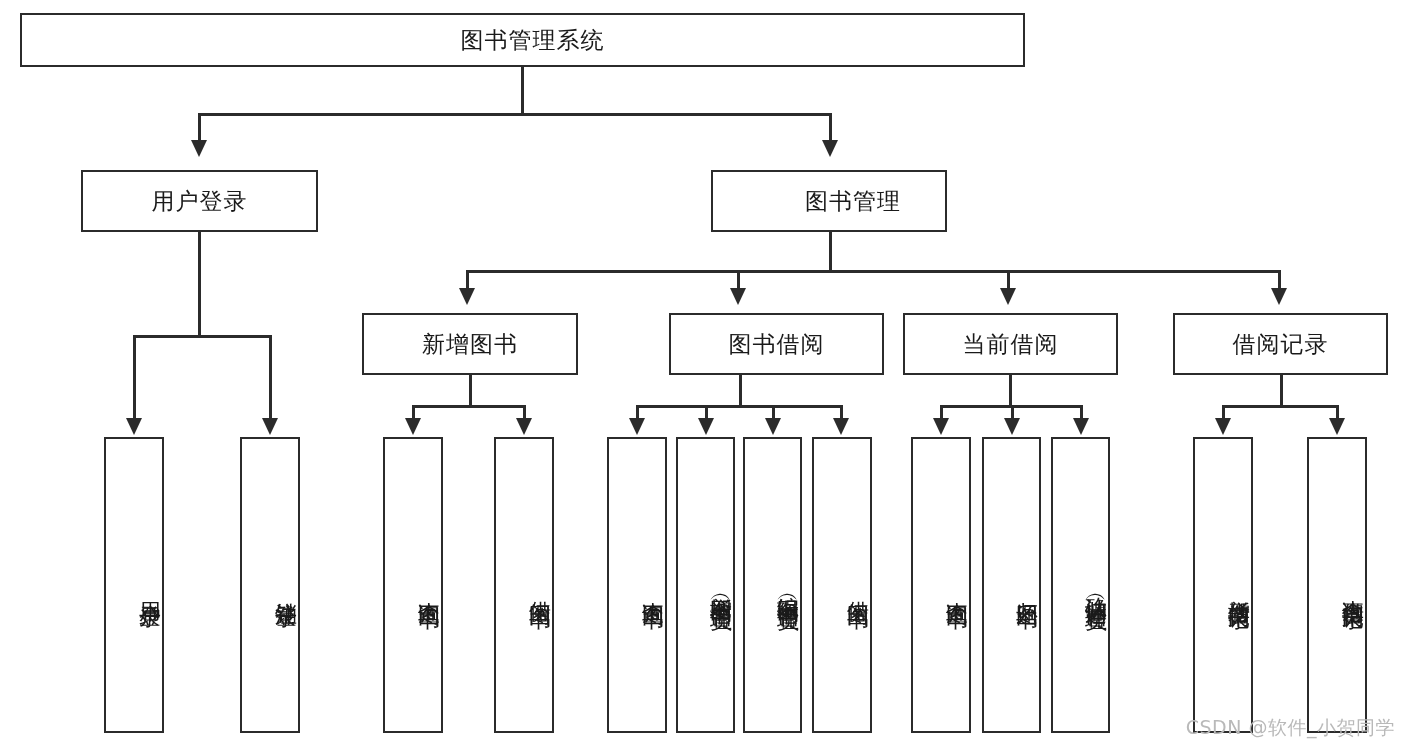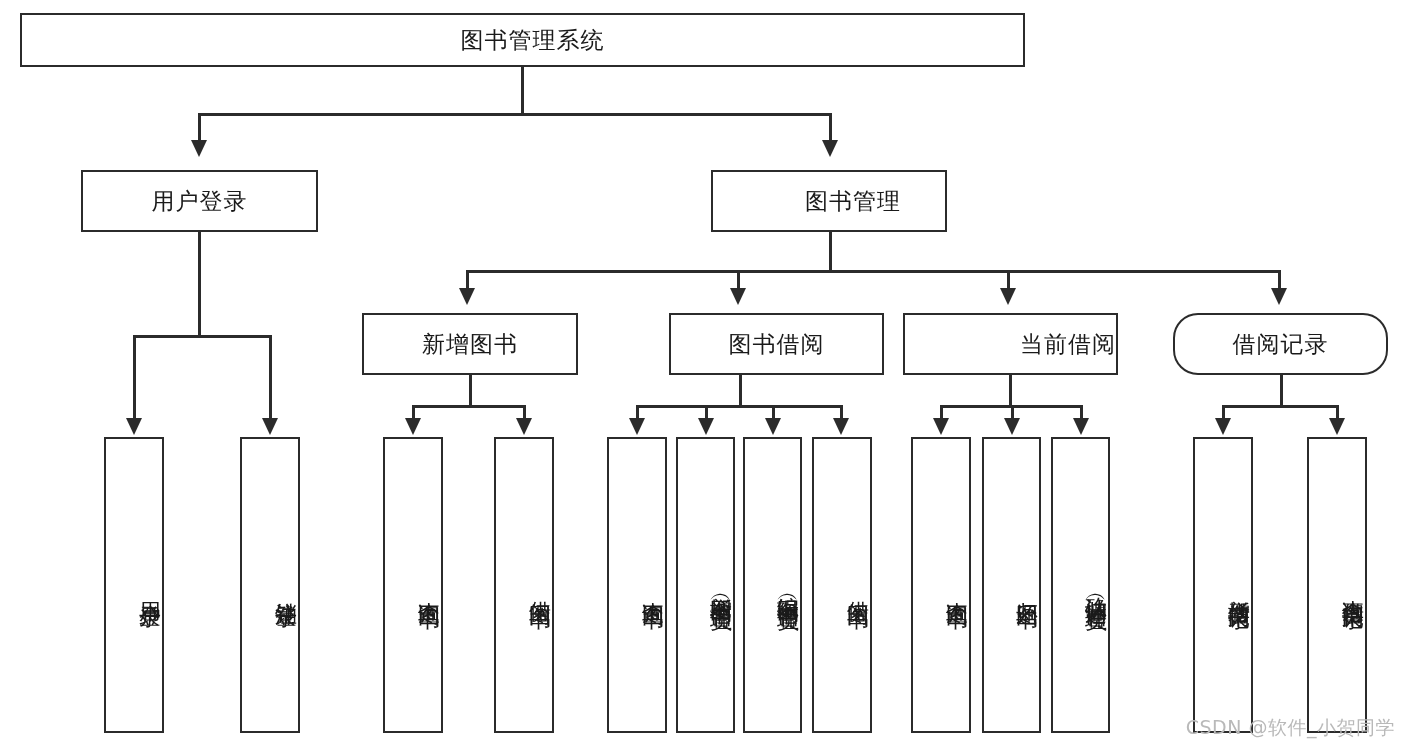--- a/index.html
+++ b/index.html
@@ -116,7 +116,7 @@
   <div class="node h" style="left:633px;top:313px;width:215px;height:62px;margin-left:36px;">
     <span>图书借阅</span>
   </div>
-  <div class="node h" style="left:903px;top:313px;width:215px;height:62px;justify-content:flex-end;">
+  <div class="node h" style="left:903px;top:313px;width:215px;height:62px;">
     <span>当前借阅</span>
   </div>
   <div class="node h" style="left:1173px;top:313px;width:215px;height:62px;border-radius:25px;">

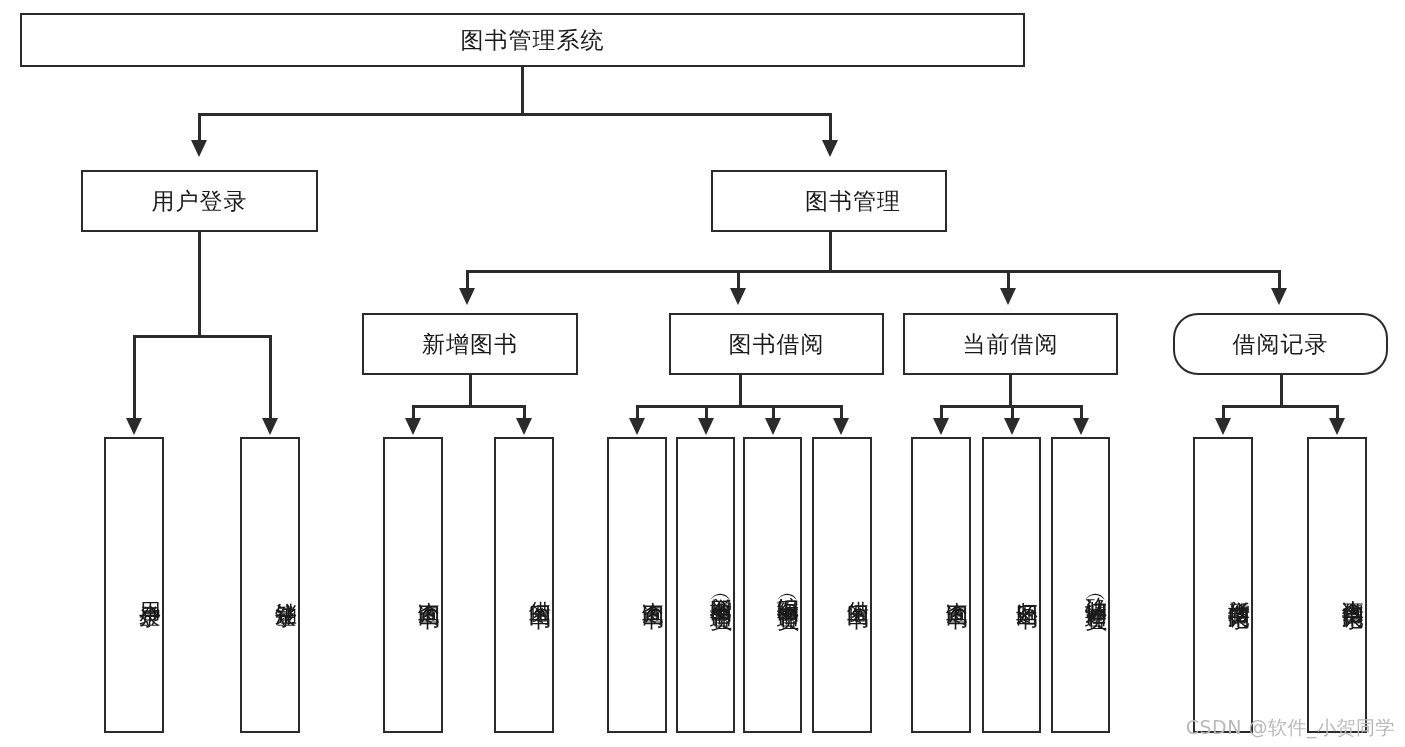--- a/index.html
+++ b/index.html
@@ -119,7 +119,7 @@
   <div class="node h" style="left:903px;top:313px;width:215px;height:62px;">
     <span>当前借阅</span>
   </div>
-  <div class="node h" style="left:1173px;top:313px;width:215px;height:62px;border-radius:25px;">
+  <div class="node h" style="left:1173px;top:313px;width:215px;height:62px;">
     <span>借阅记录</span>
   </div>
 

